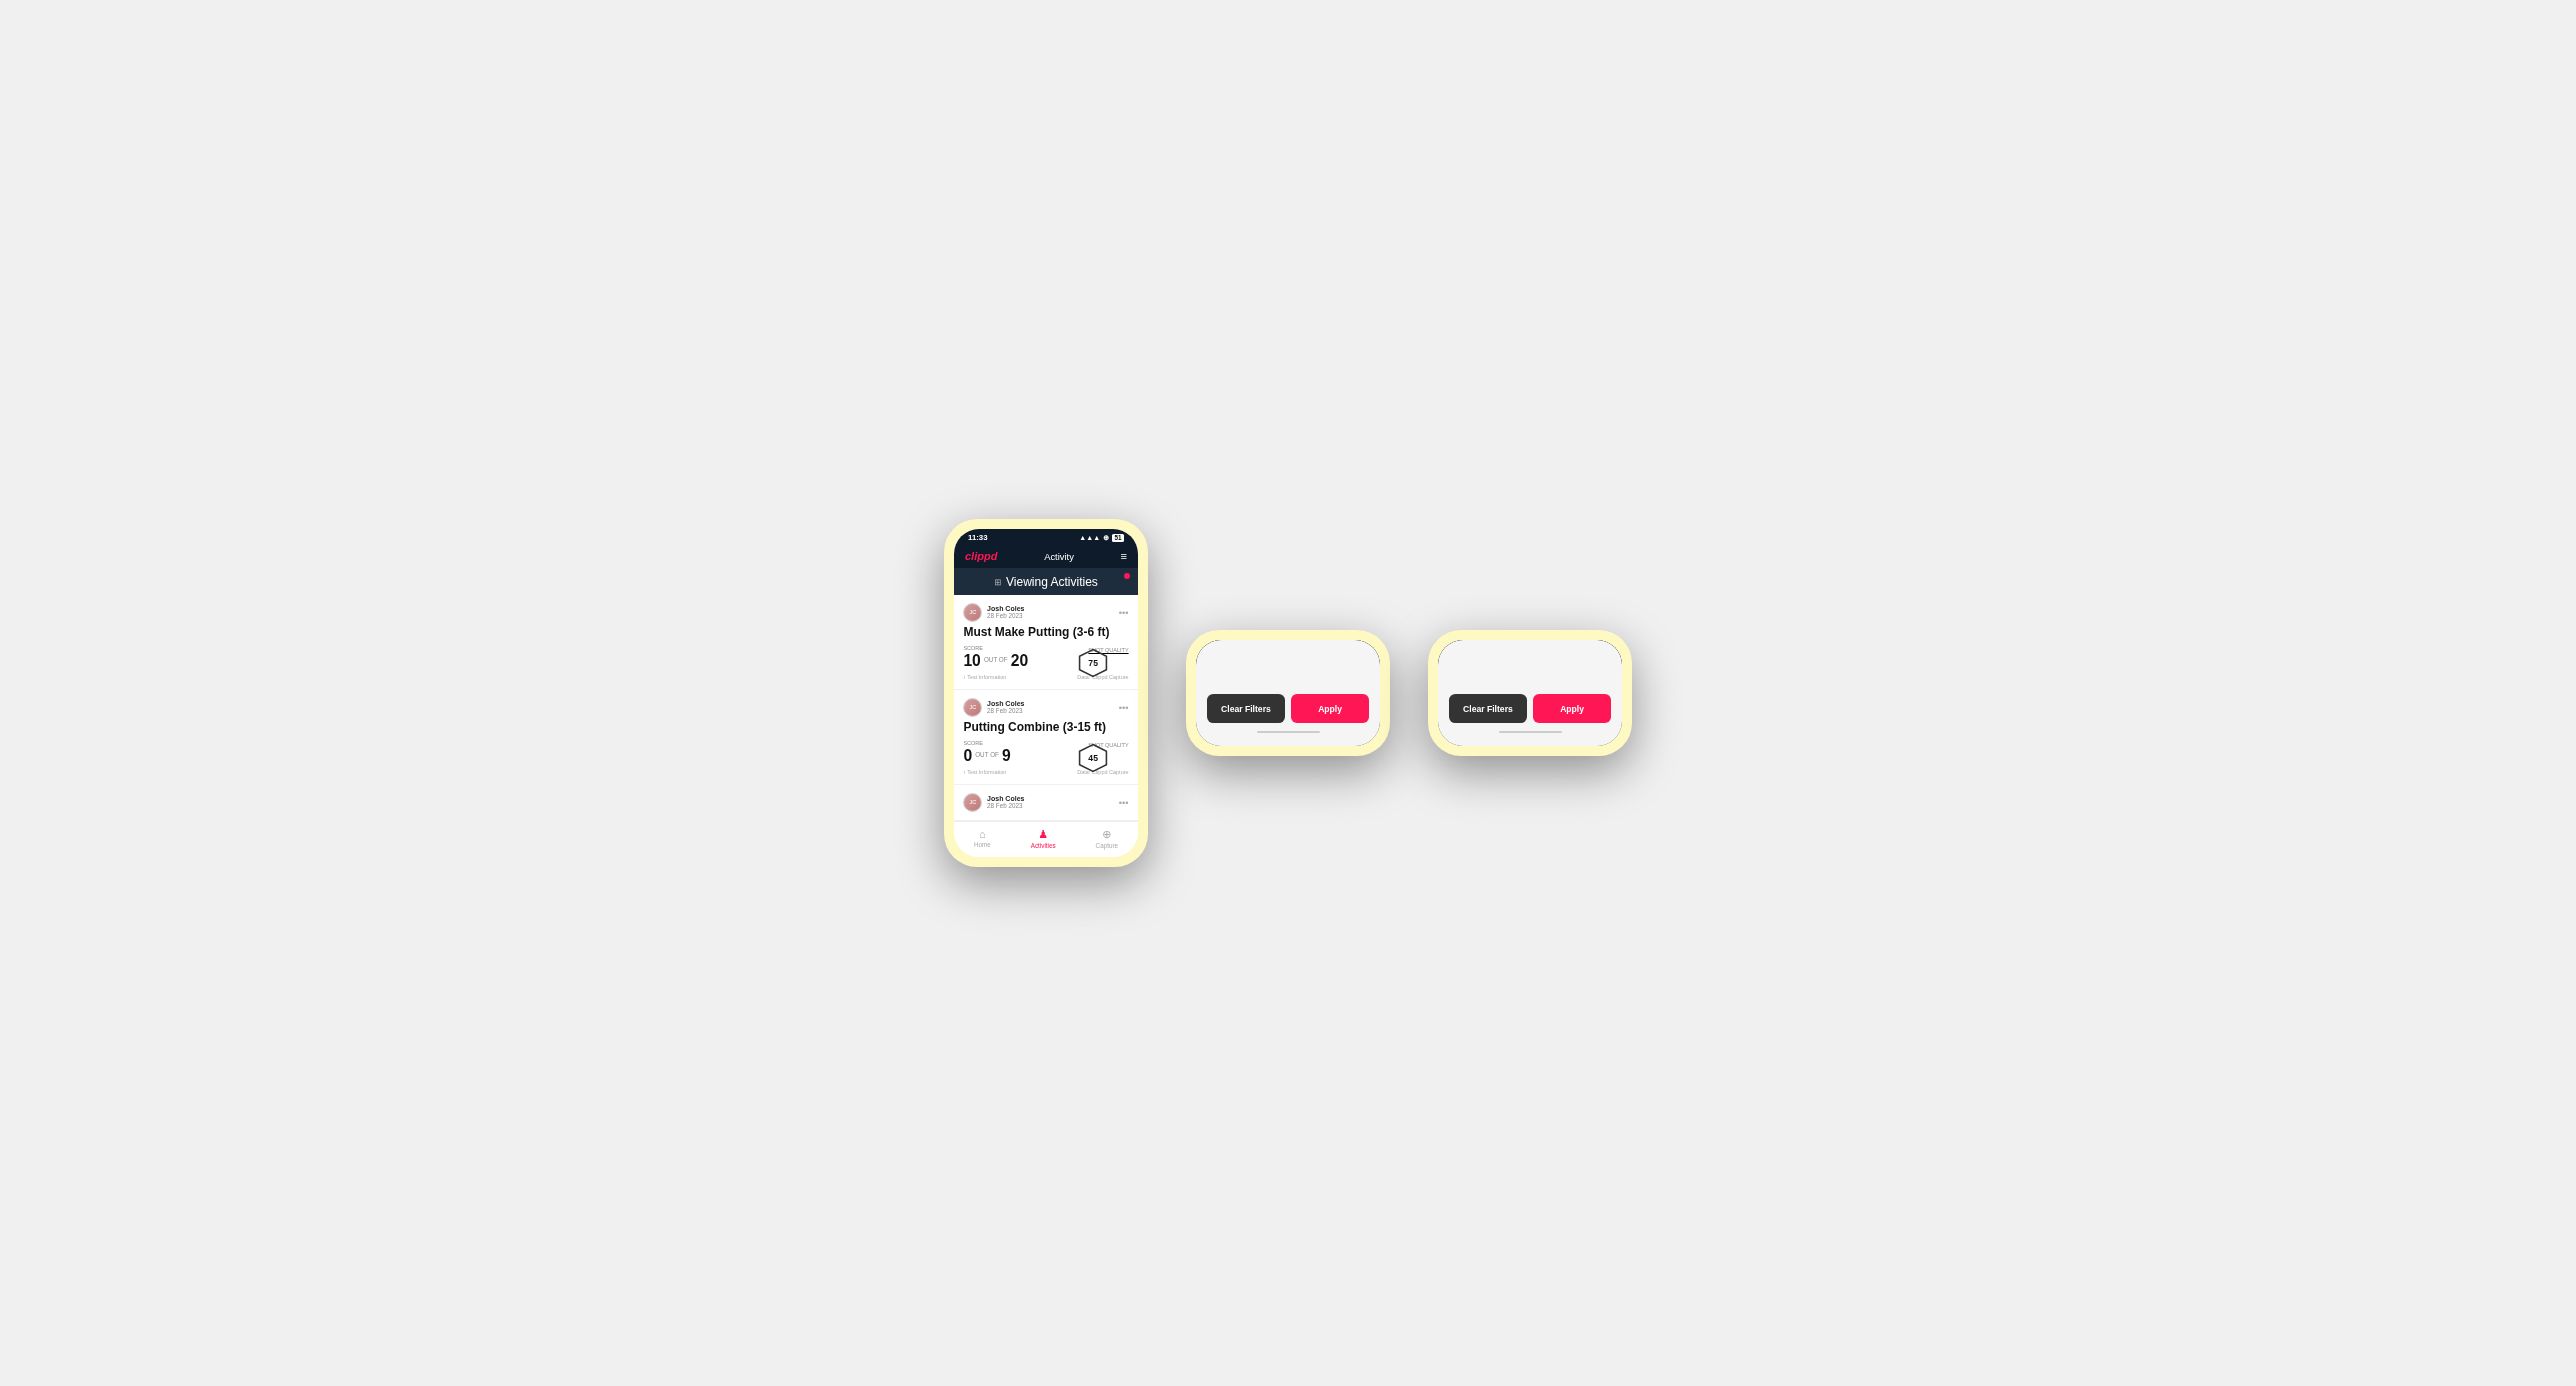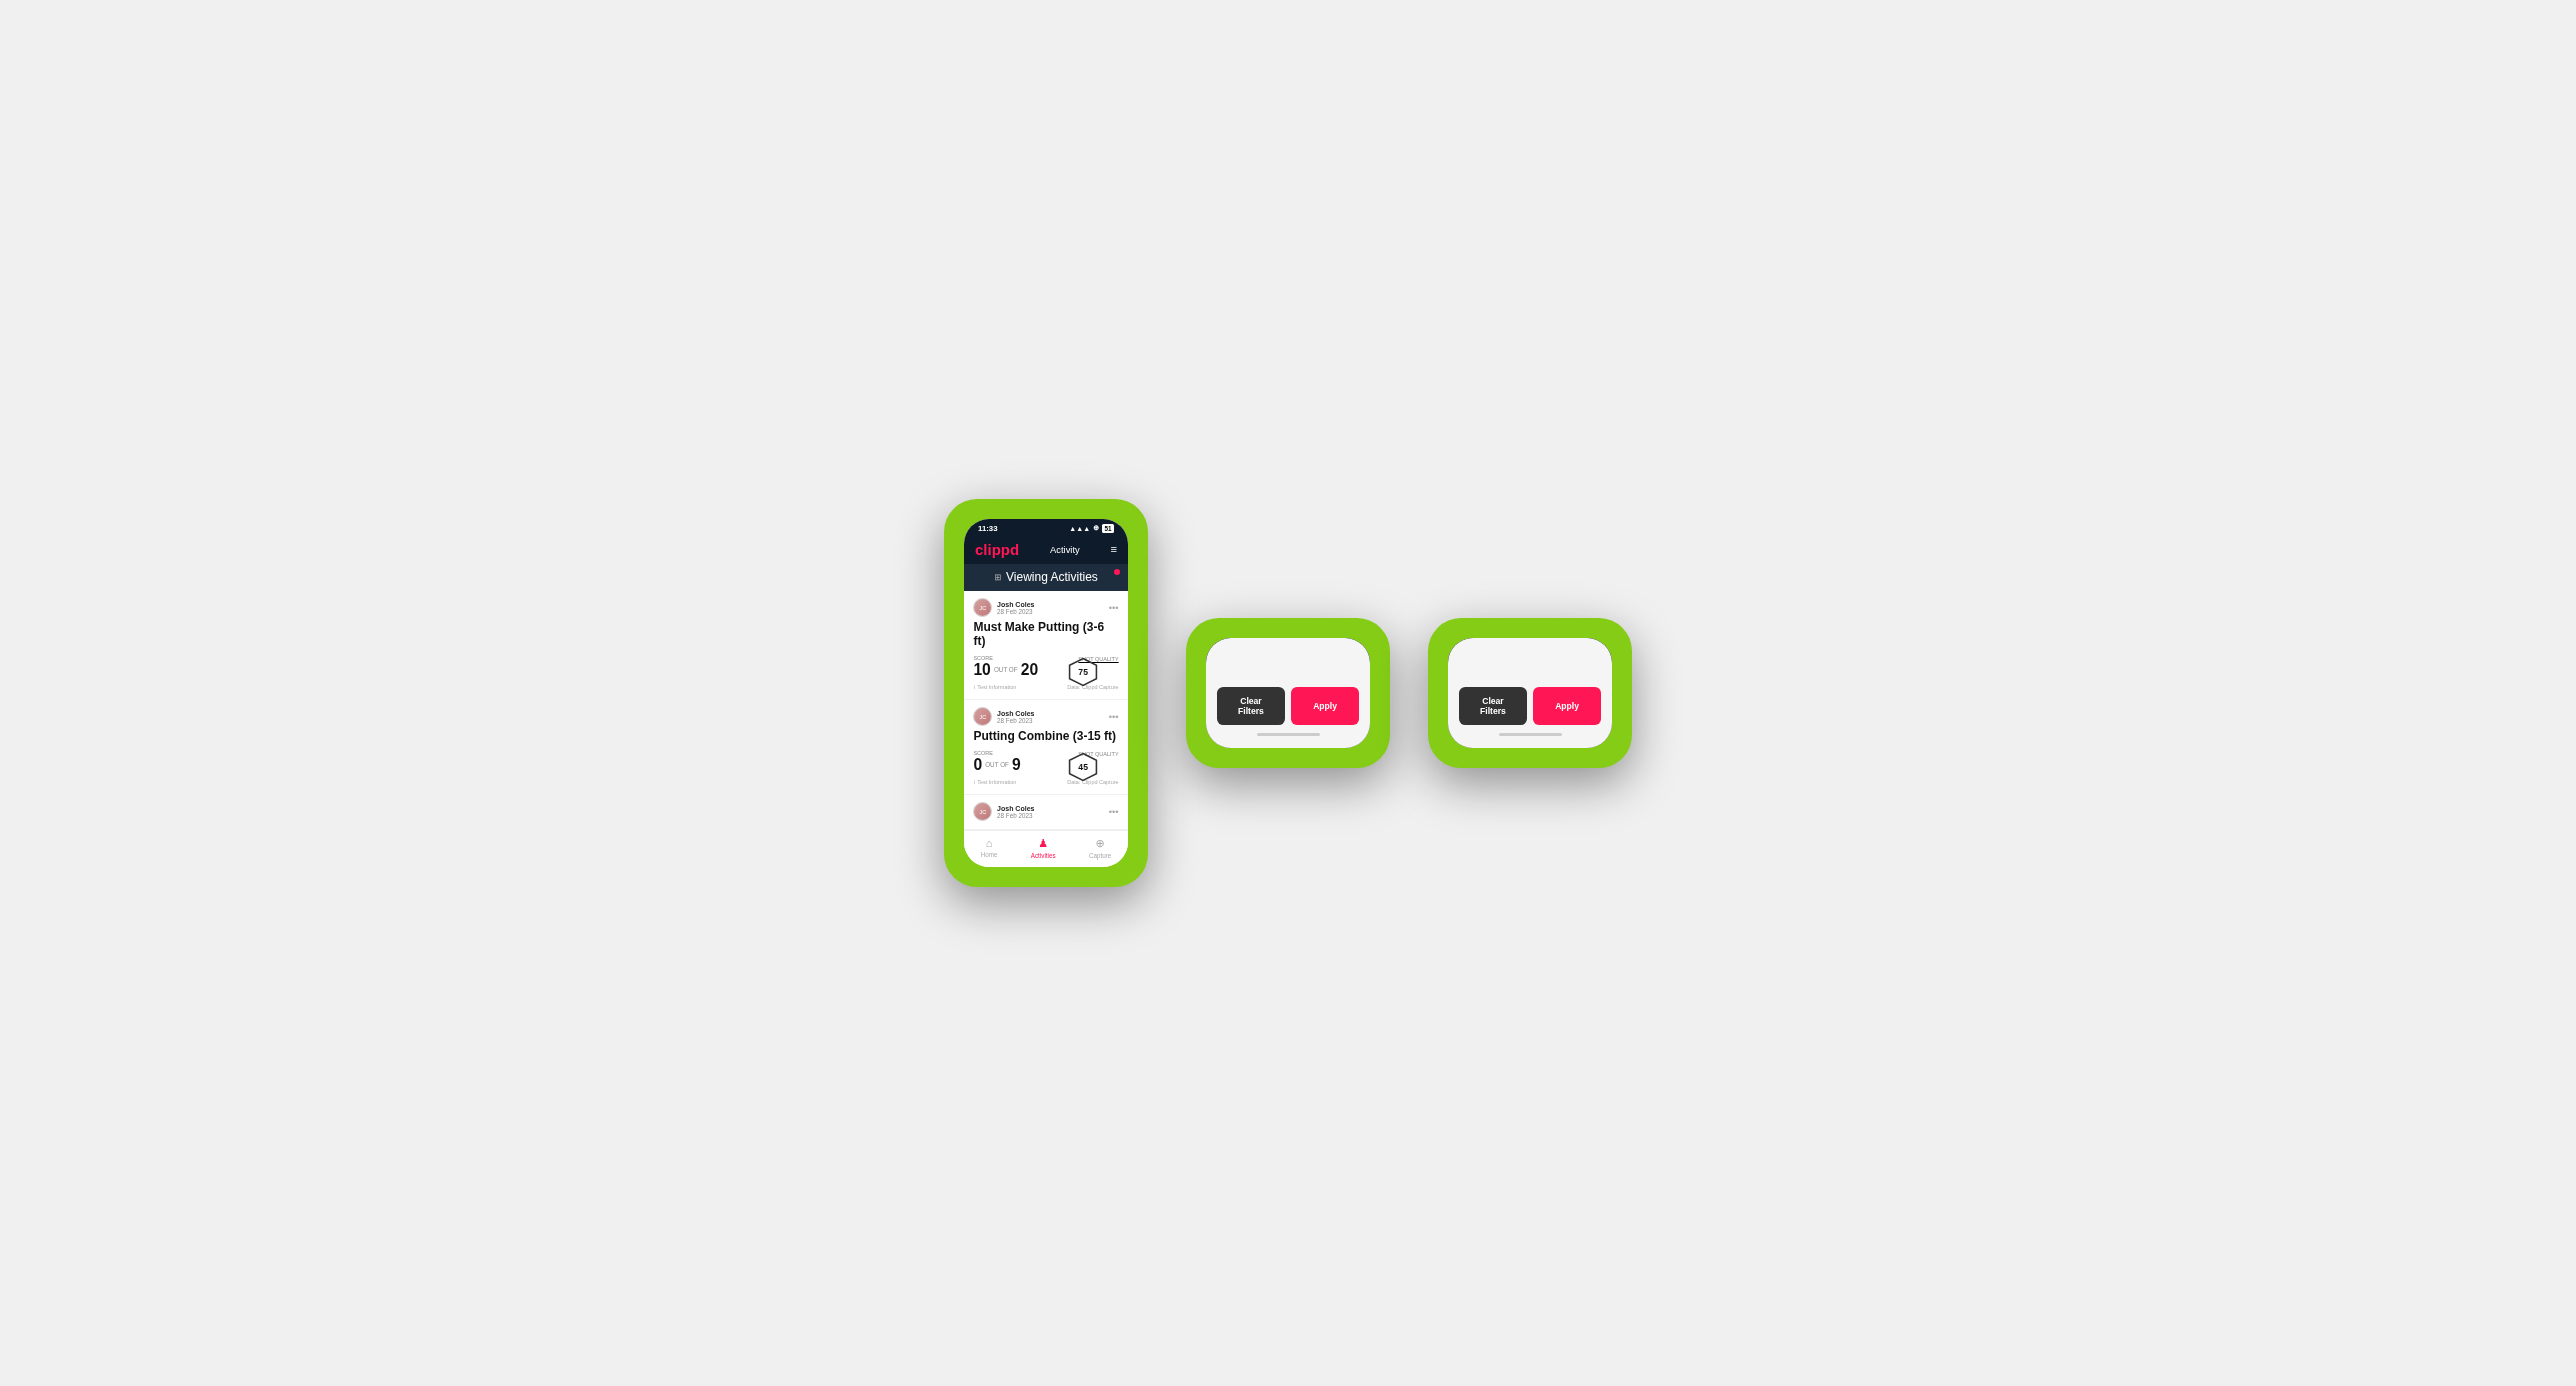--- a/index.html
+++ b/index.html
@@ -21,9 +21,9 @@
     
     .phone {
       width: 204px;
-      background: #84cc16;
+      background: #fef9c3;
       border-radius: 33px;
-      padding: 20px;
+      padding: 10px;
       box-shadow: 0 15.7px 47px rgba(0,0,0,0.4);
       position: relative;
     }

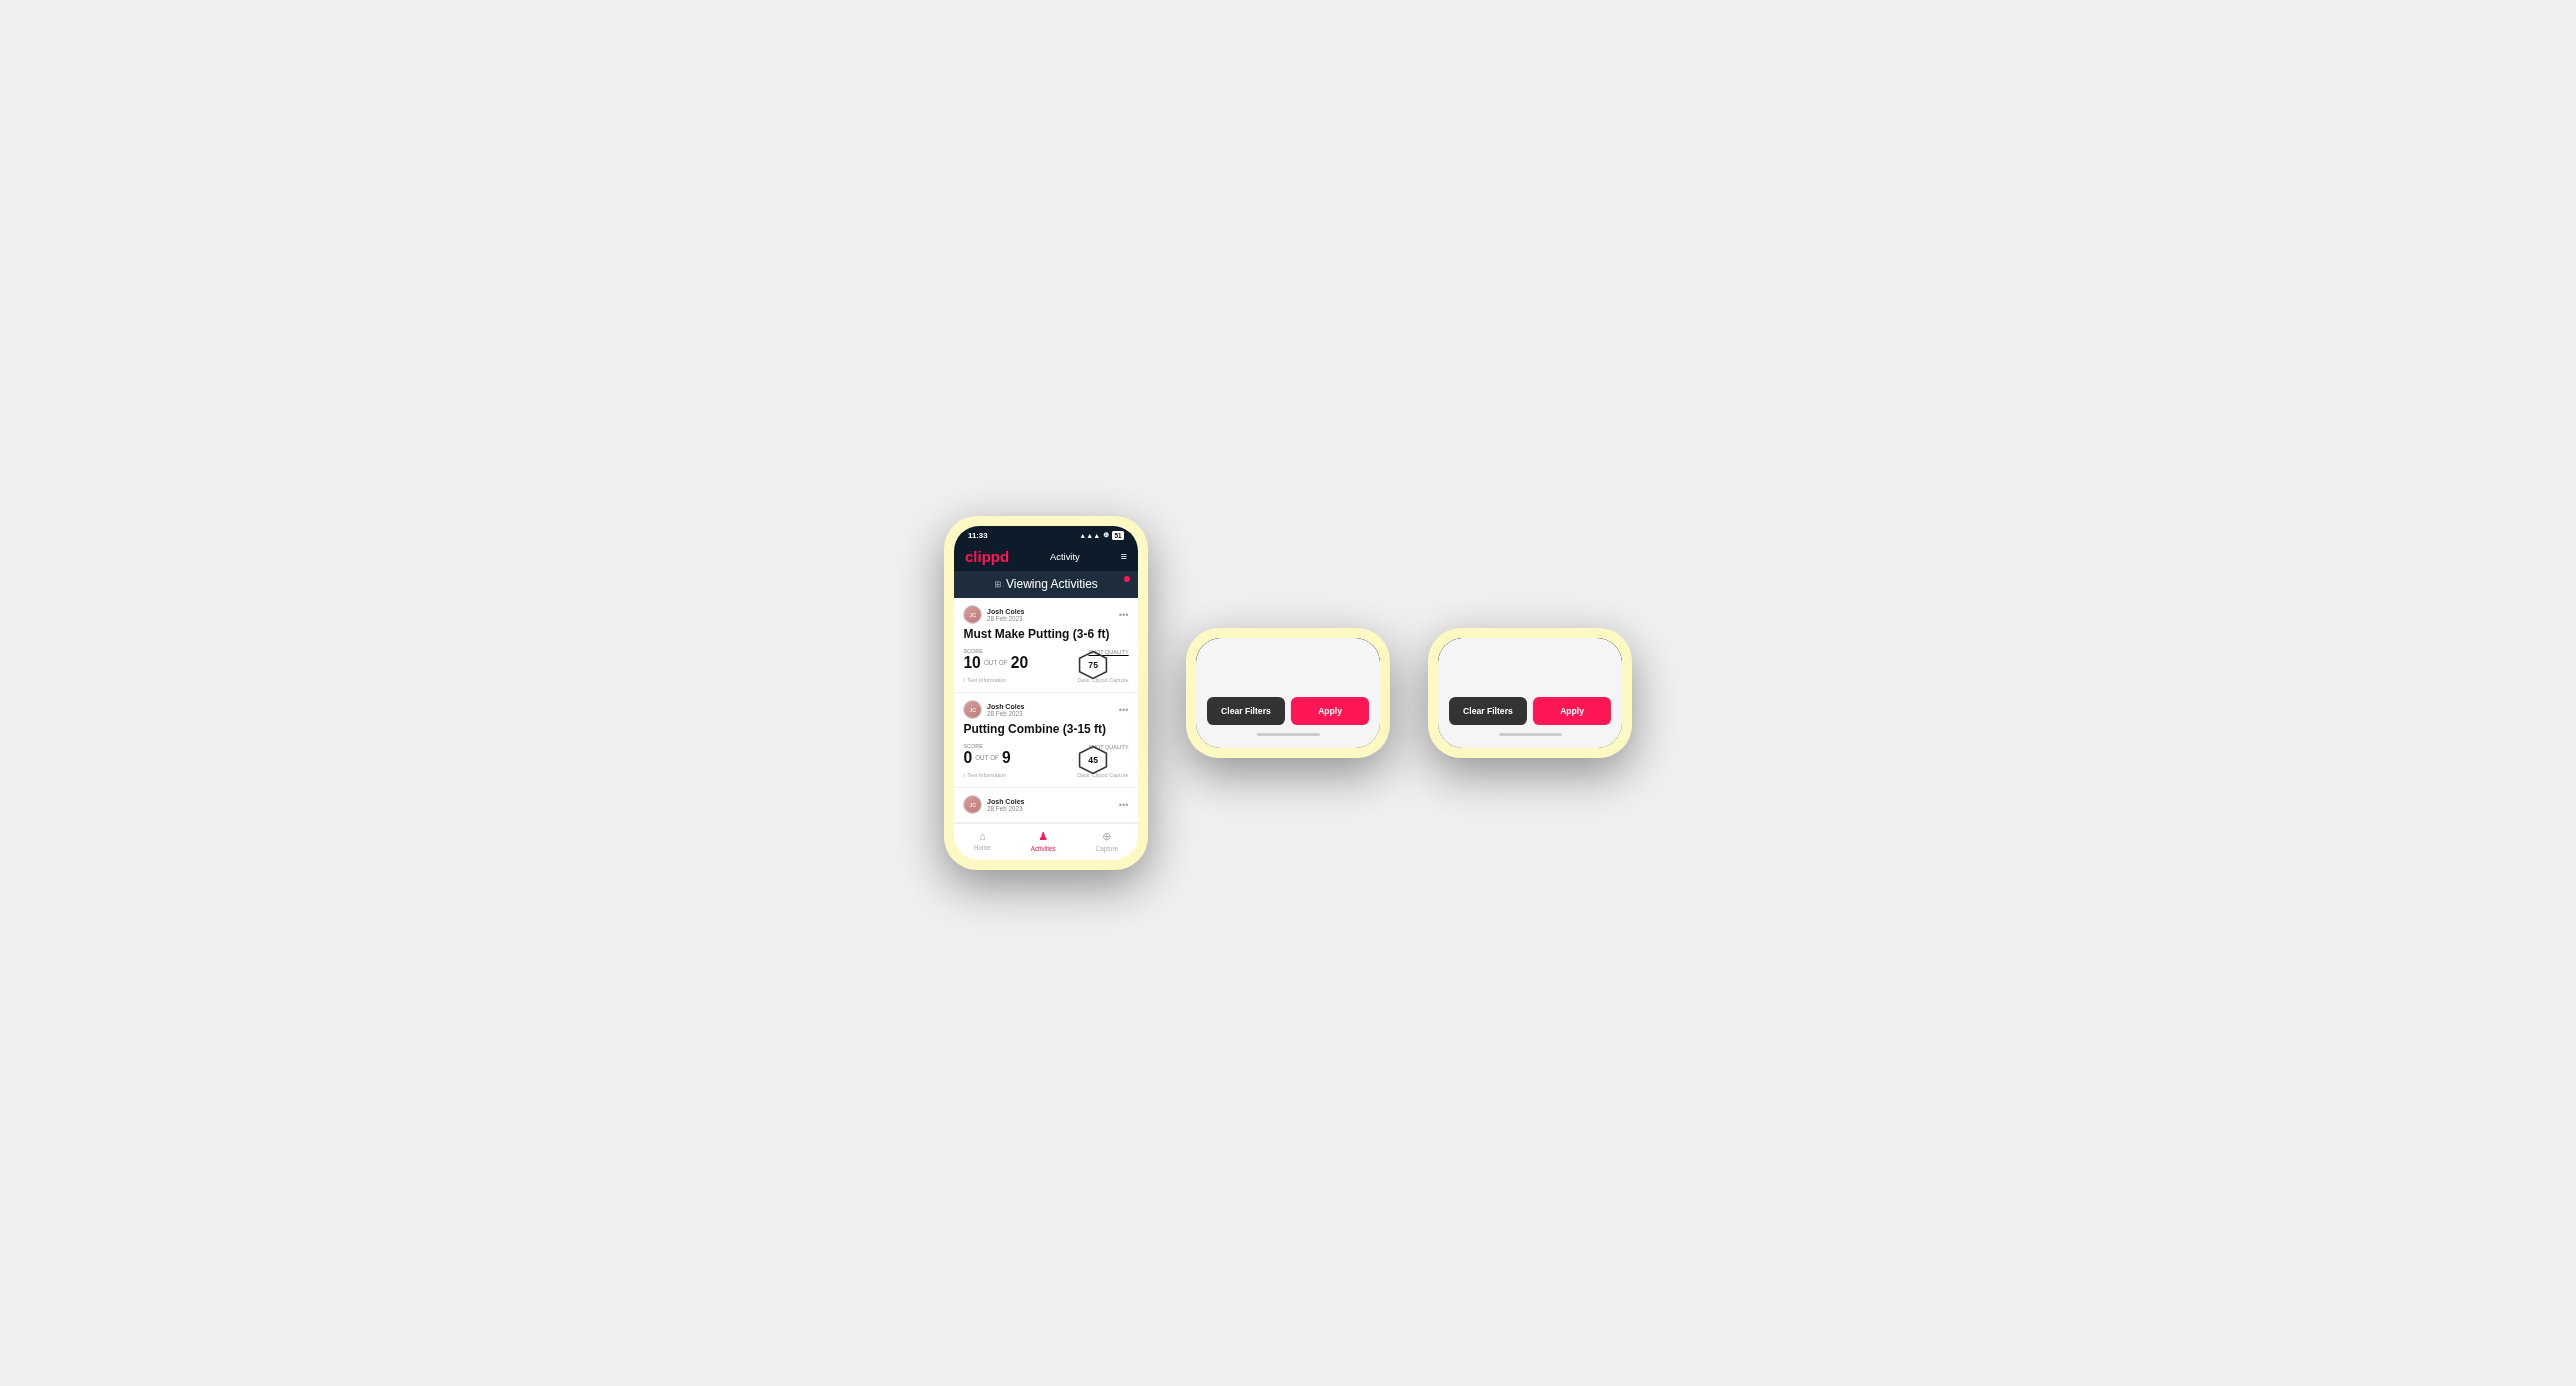--- a/index.html
+++ b/index.html
@@ -69,8 +69,9 @@
     }
     .nav-logo {
       color: #ff1654;
-      font-size: 15px;
+      font-size: 11px;
       font-weight: 800;
+      font-style: italic;
     }
     .nav-title {
       color: #fff;

